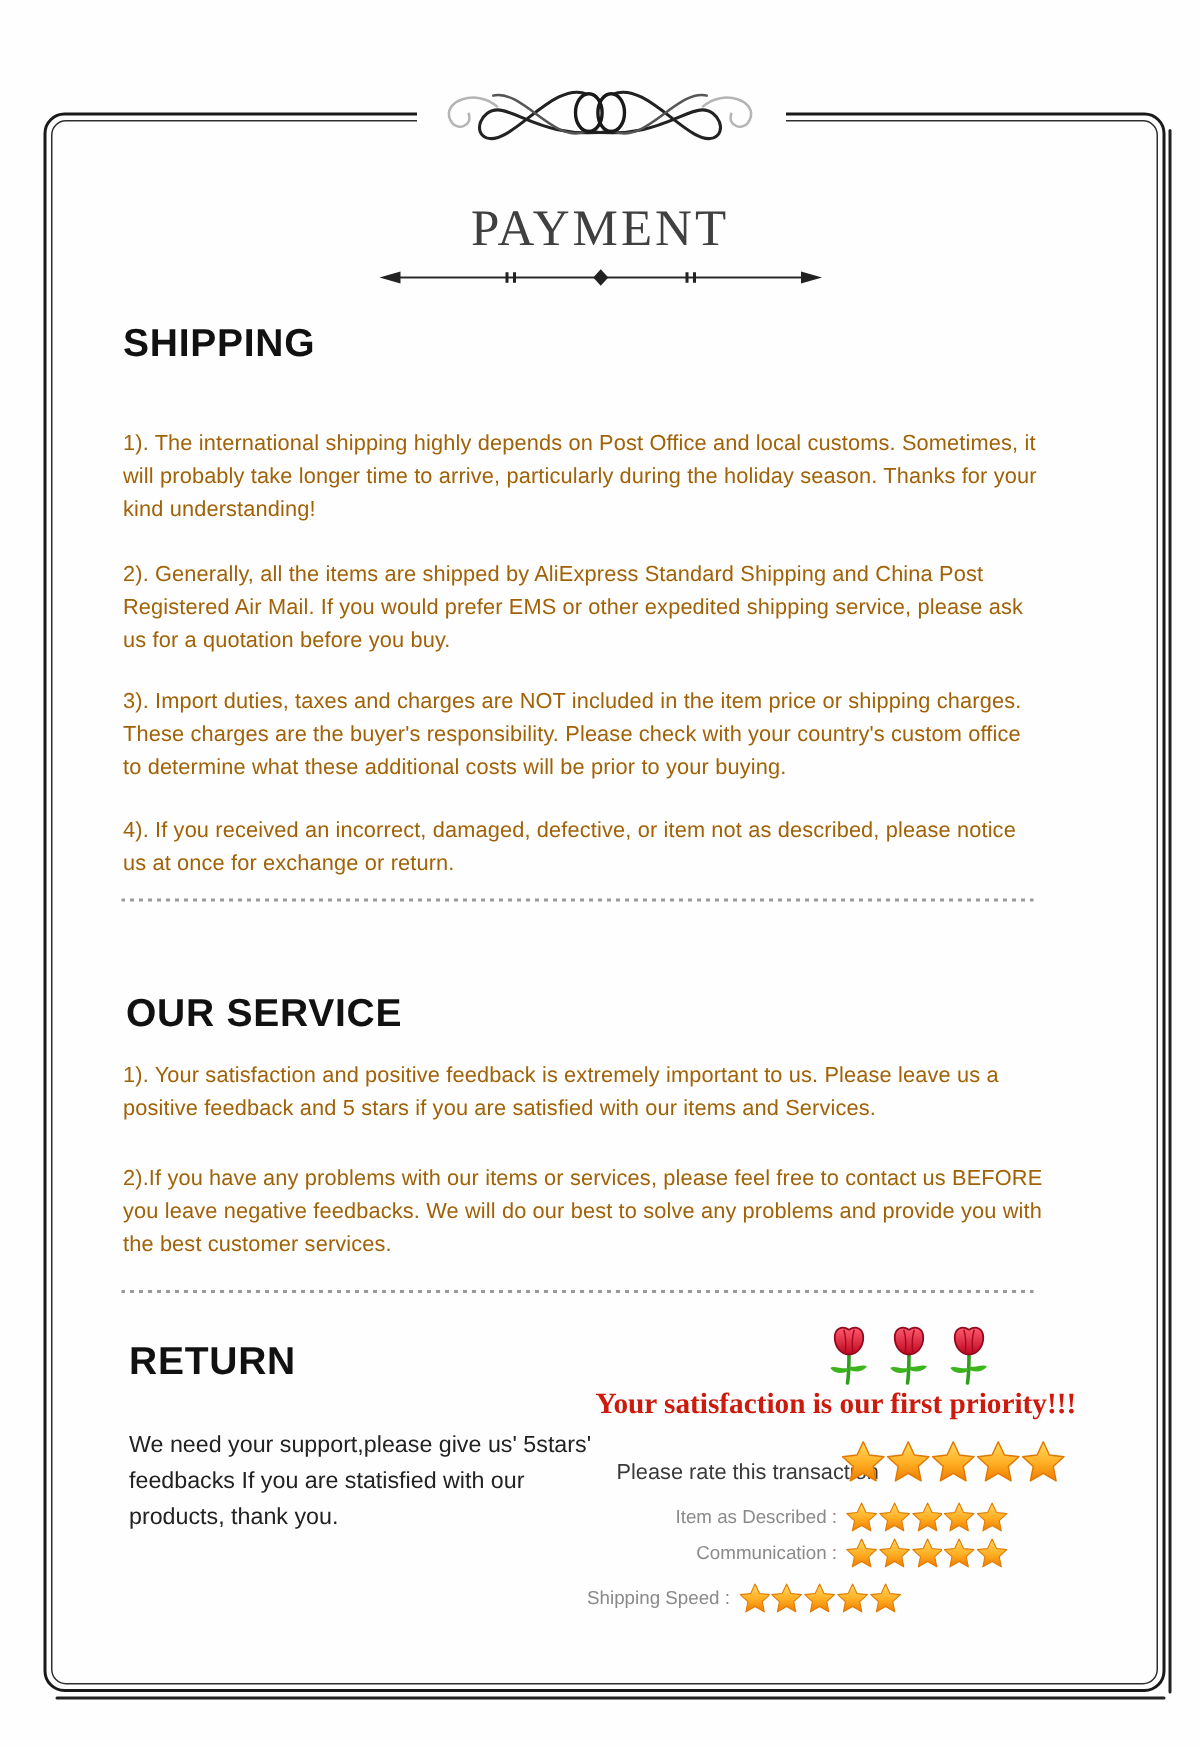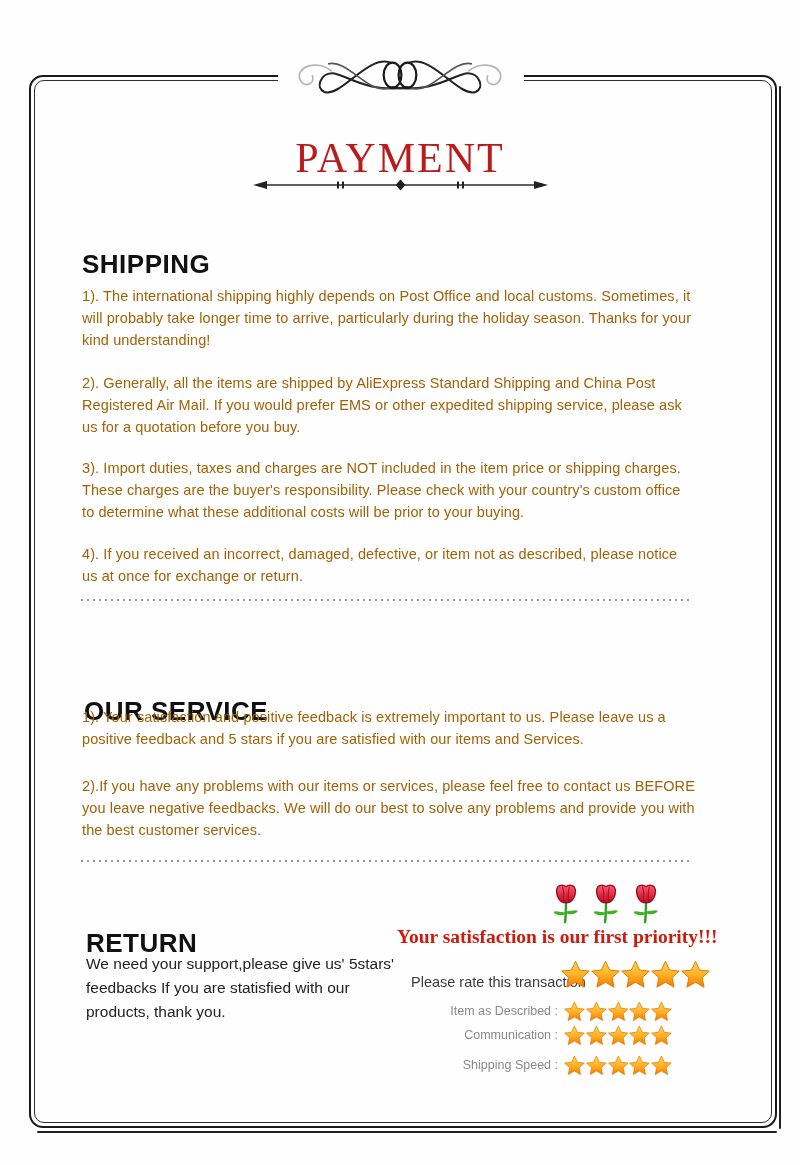--- a/index.html
+++ b/index.html
@@ -20,8 +20,8 @@
   
   .flourish{position:absolute;left:279px;top:49px;width:242px;height:56px;}
   .page-title{position:absolute;left:0;top:134px;width:800px;text-align:center;
-              font-family:"Liberation Serif",serif;font-size:42px;letter-spacing:2px;
-              color:#b91c1c;font-weight:400;}
+              font-family:"Liberation Serif",serif;font-size:34px;letter-spacing:2px;
+              color:#404040;font-weight:400;}
   .title-divider{position:absolute;left:253px;top:178px;width:295px;height:14px;}
 
   

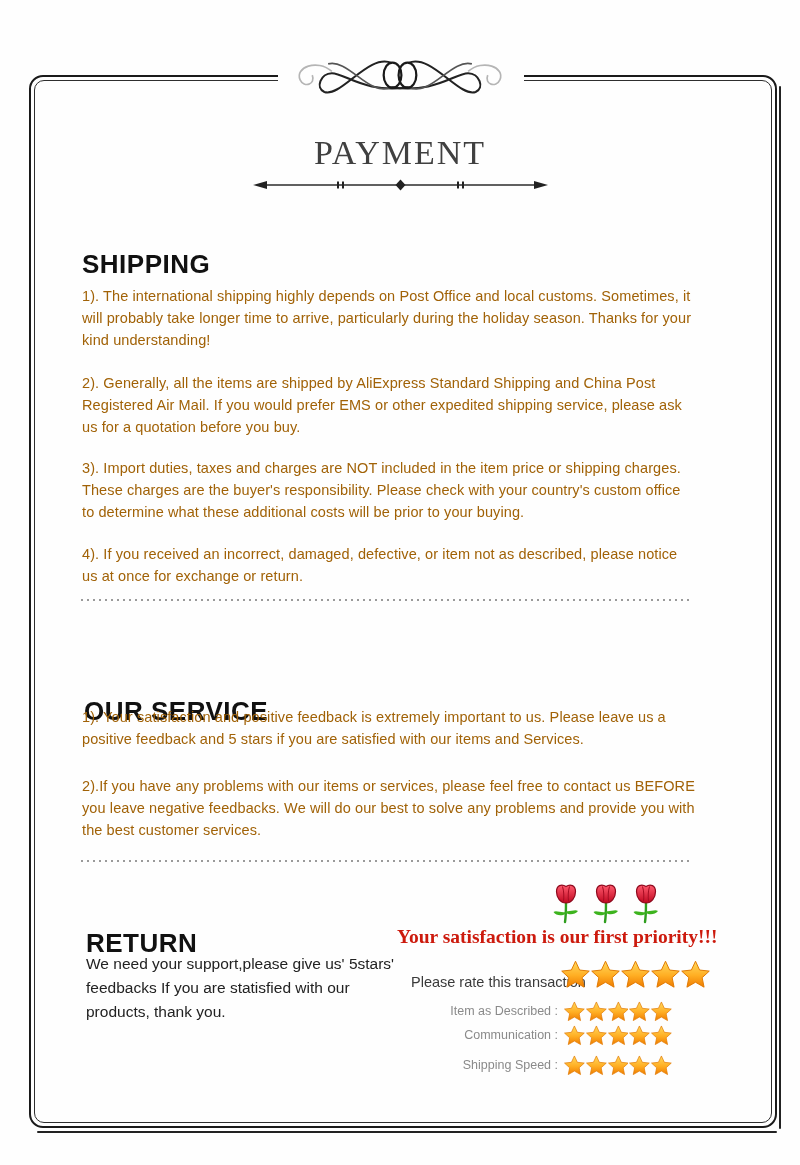--- a/index.html
+++ b/index.html
@@ -25,7 +25,7 @@
   .title-divider{position:absolute;left:253px;top:178px;width:295px;height:14px;}
 
   
-  .sec-heading{position:absolute;font-size:26px;font-weight:700;letter-spacing:0.5px;color:#111;margin-top:36px;}
+  .sec-heading{position:absolute;font-size:26px;font-weight:700;letter-spacing:0.5px;color:#111;}
   #h-shipping{left:82px;top:213px;}
   #h-service{left:84px;top:660px;}
   #h-return{left:86px;top:892px;}

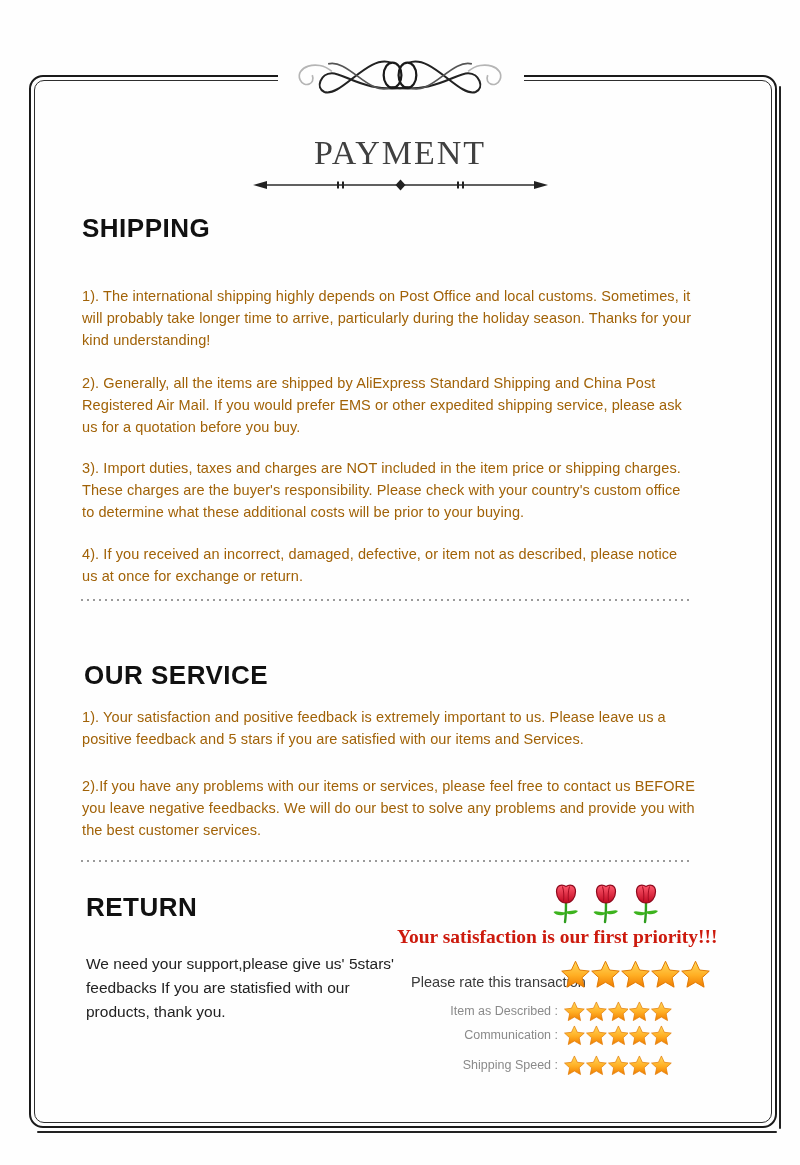--- a/index.html
+++ b/index.html
@@ -59,7 +59,7 @@
   .rating-row .r-label{font-size:12.5px;color:#8a8a8a;margin-right:6px;white-space:nowrap;}
   .stars-sm{display:flex;gap:1px;width:108px;}
   .stars-sm svg{width:21px;height:21px;display:block;}
-  #row-item{top:999px;} #row-comm{top:1023px;text-align:center;} #row-ship{top:1053px;}
+  #row-item{top:999px;} #row-comm{top:1023px;text-align:center;} #row-ship{top:1053px;justify-content:center;}
 </style>
 </head>
 <body>

